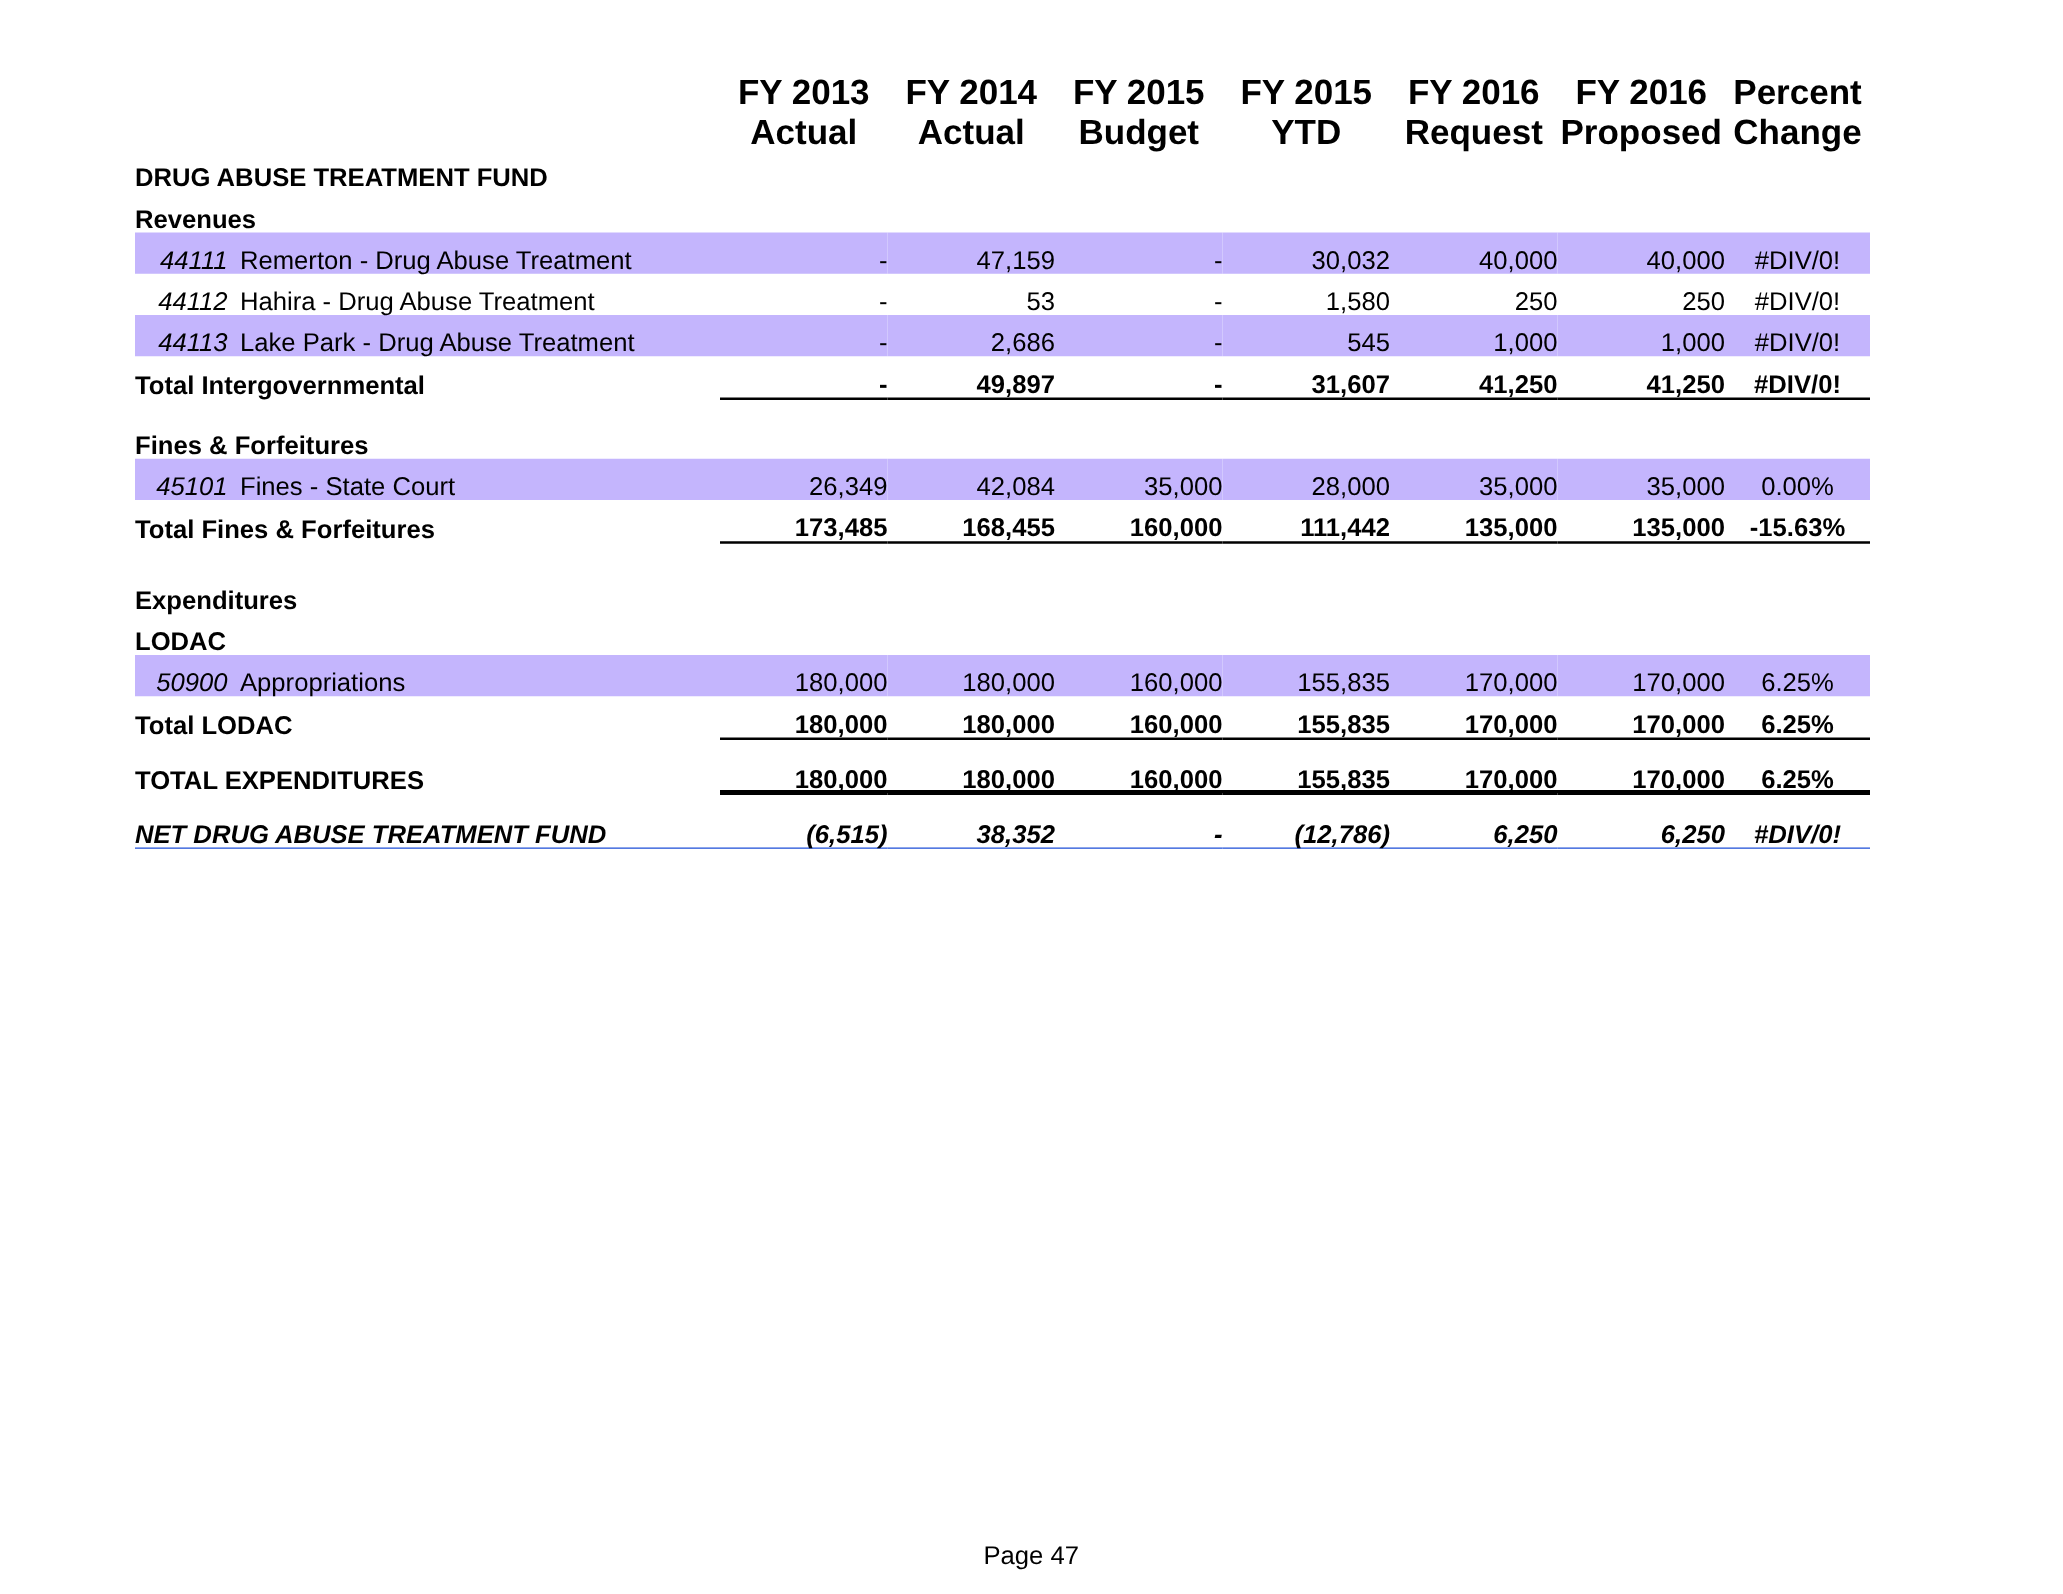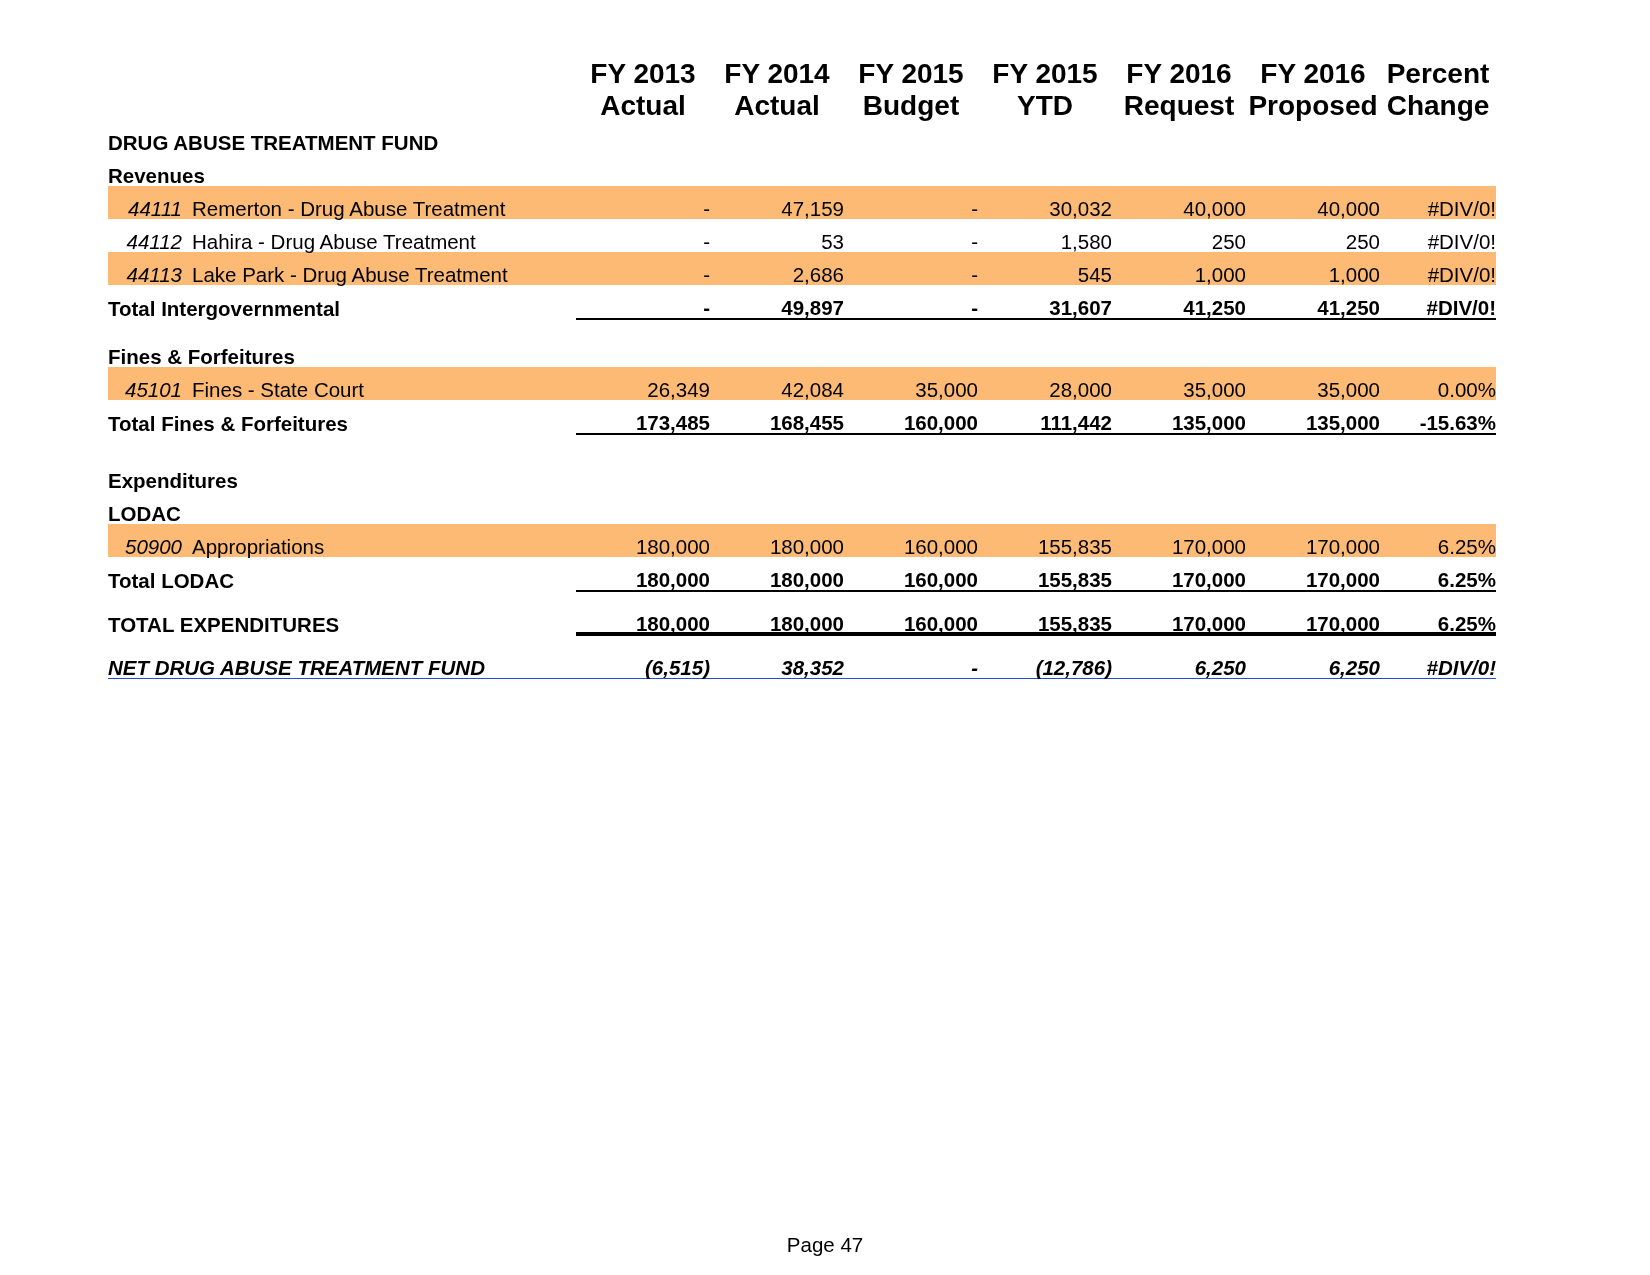--- a/index.html
+++ b/index.html
@@ -94,7 +94,7 @@
   .indent-net { padding-left: 88px; }
 
   
-  tr.shaded td { background: #fdba74; }
+  tr.shaded td { background: #c4b5fd; }
 
   
   td.ul-single { border-bottom: 2px solid #000; }

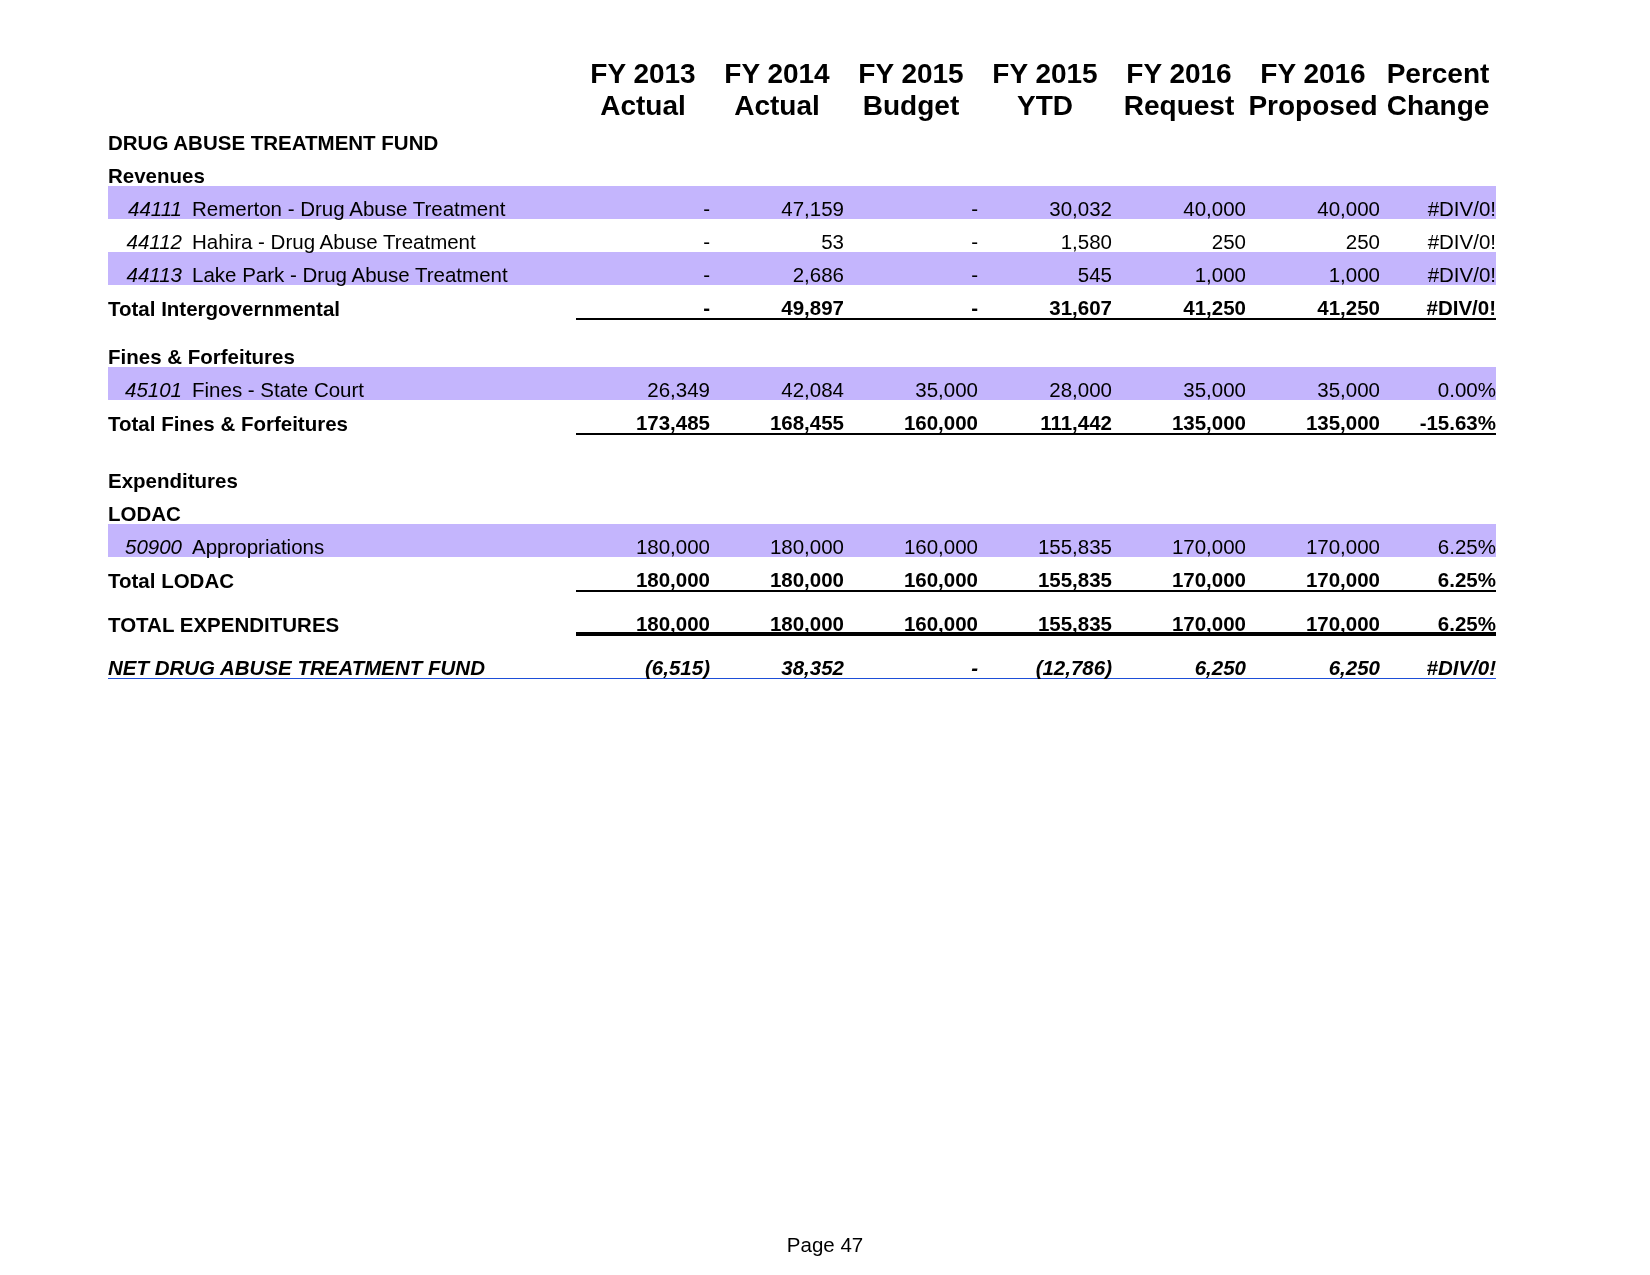--- a/index.html
+++ b/index.html
@@ -71,7 +71,7 @@
     padding-right: 16px;
   }
   td.pct {
-    text-align: right;
+    text-align: center;
     padding-right: 2px;
   }
 

